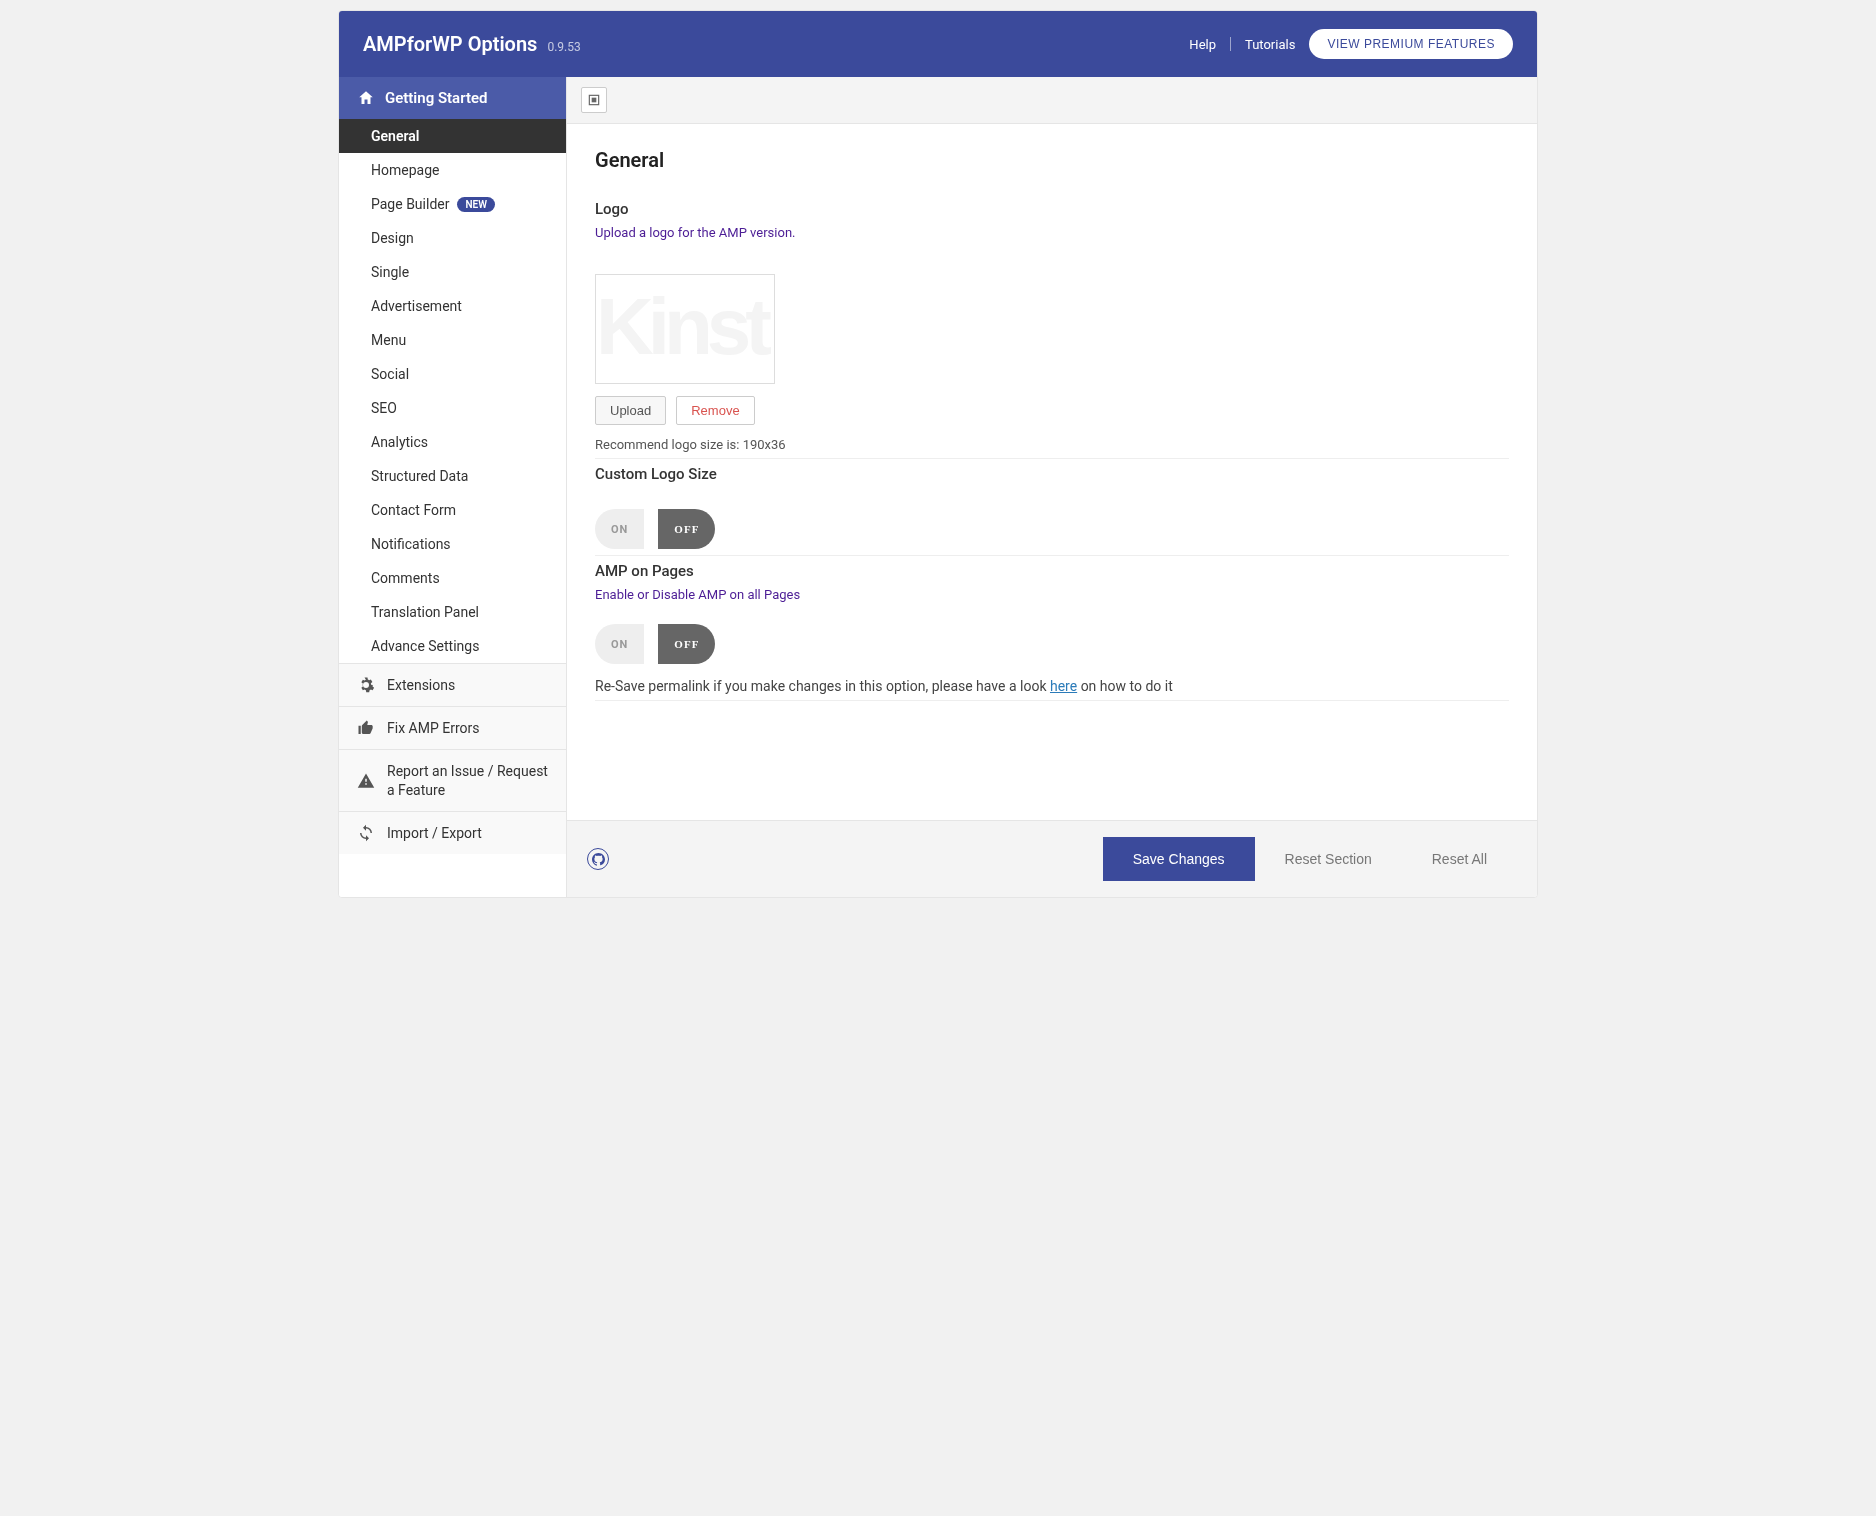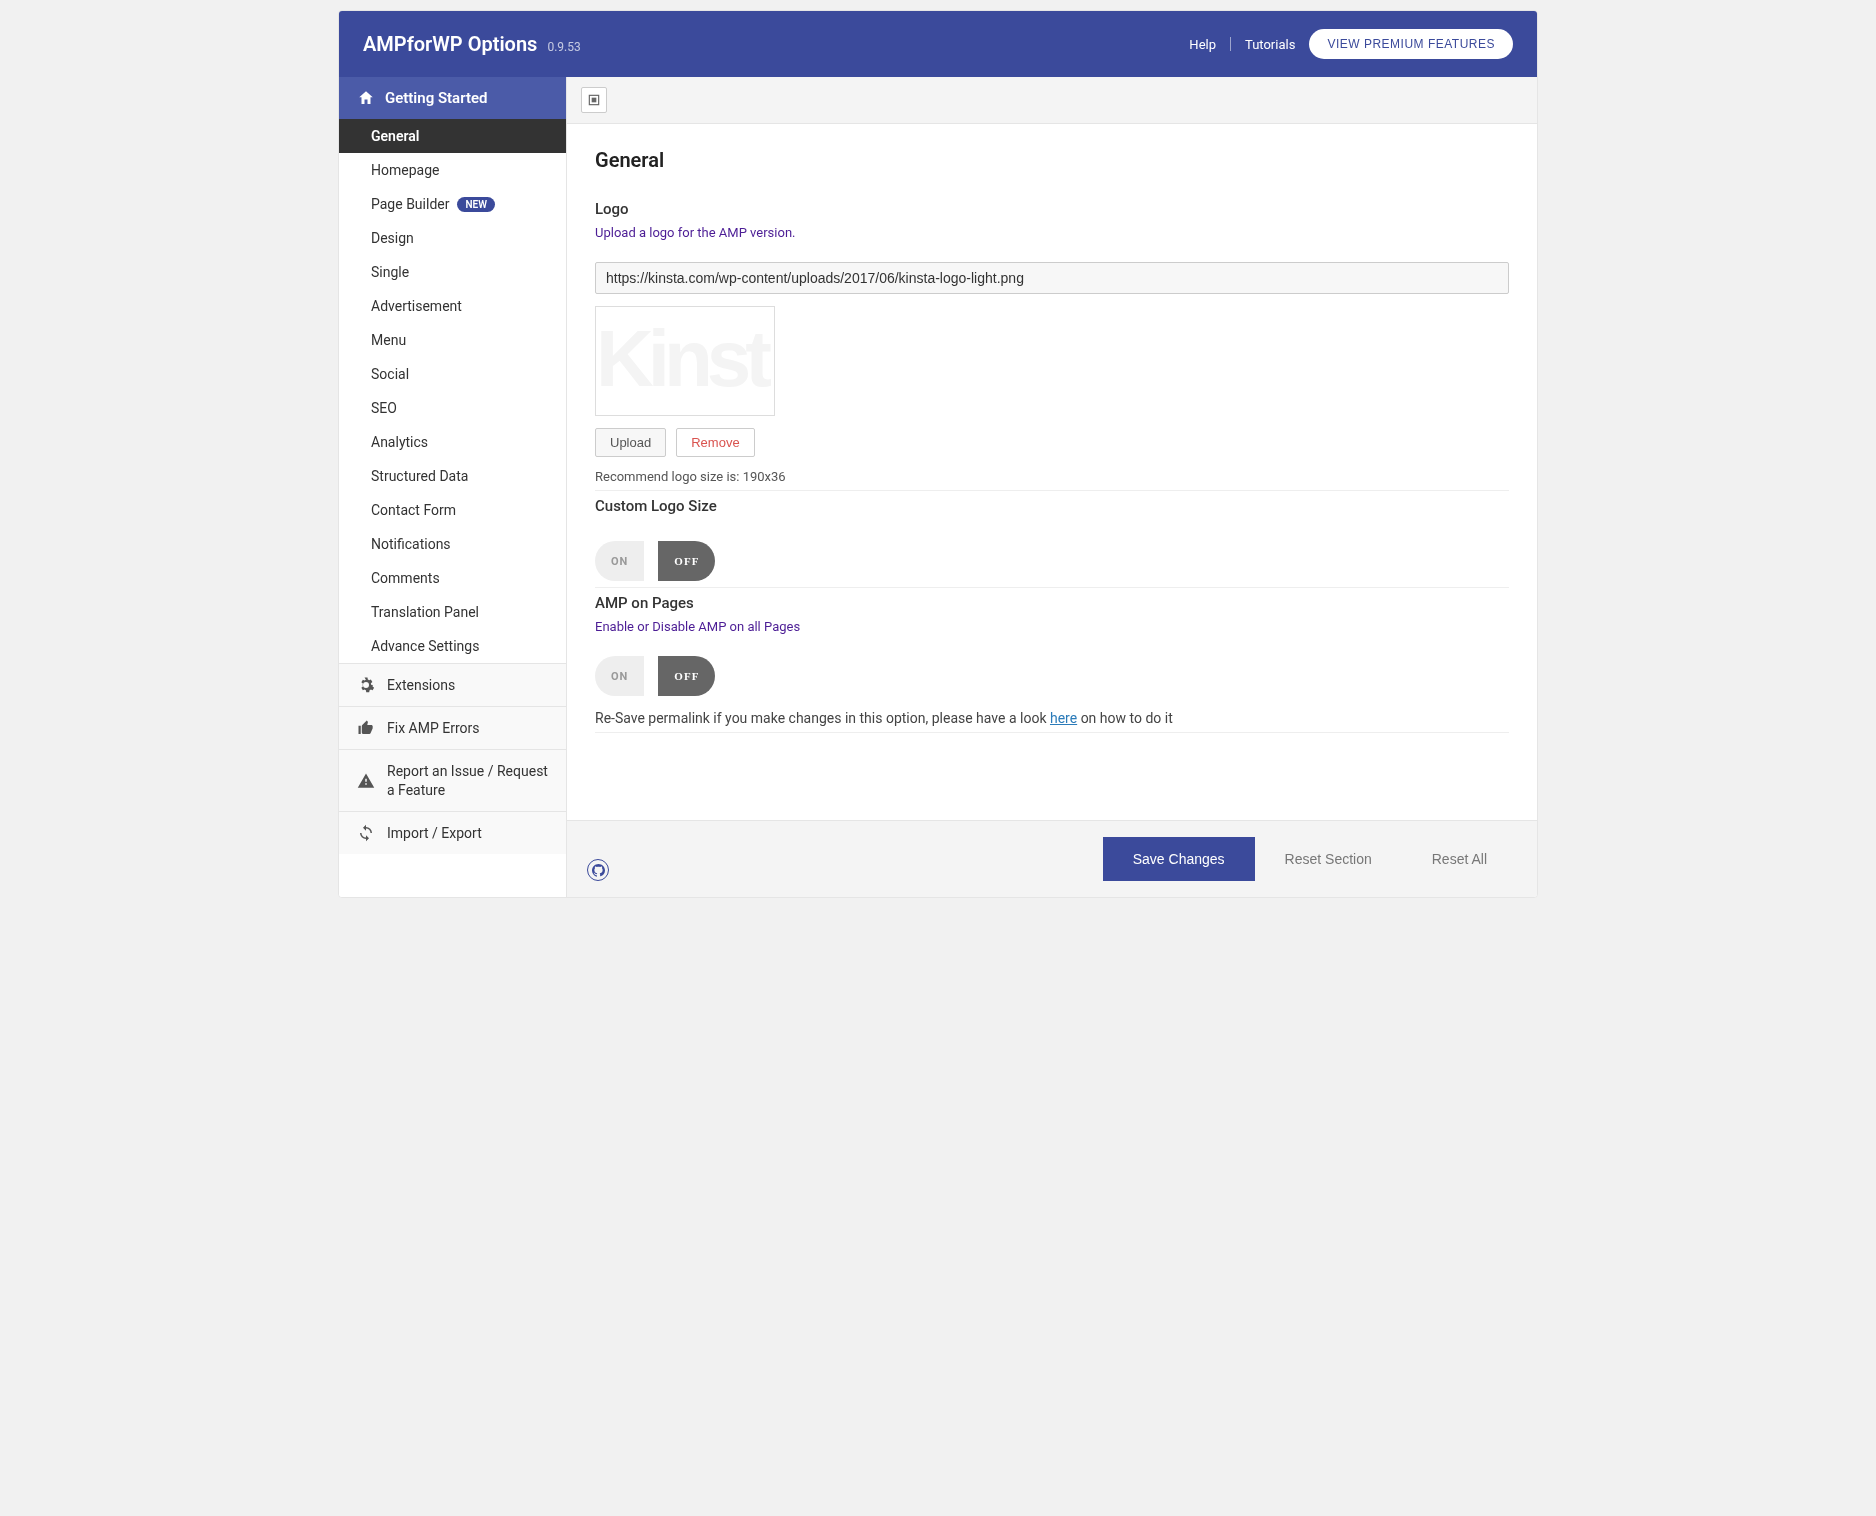--- a/index.html
+++ b/index.html
@@ -350,7 +350,6 @@
             <div class="field-desc">Upload a logo for the AMP version.</div>
           </div>
           <div class="field-right">
-            <input type="text" class="text-input" value="https://kinsta.com/wp-content/uploads/2017/06/kinsta-logo-light.png" style="">
             <div class="preview-box">
               <span class="faketext">Kinst</span>
             </div>

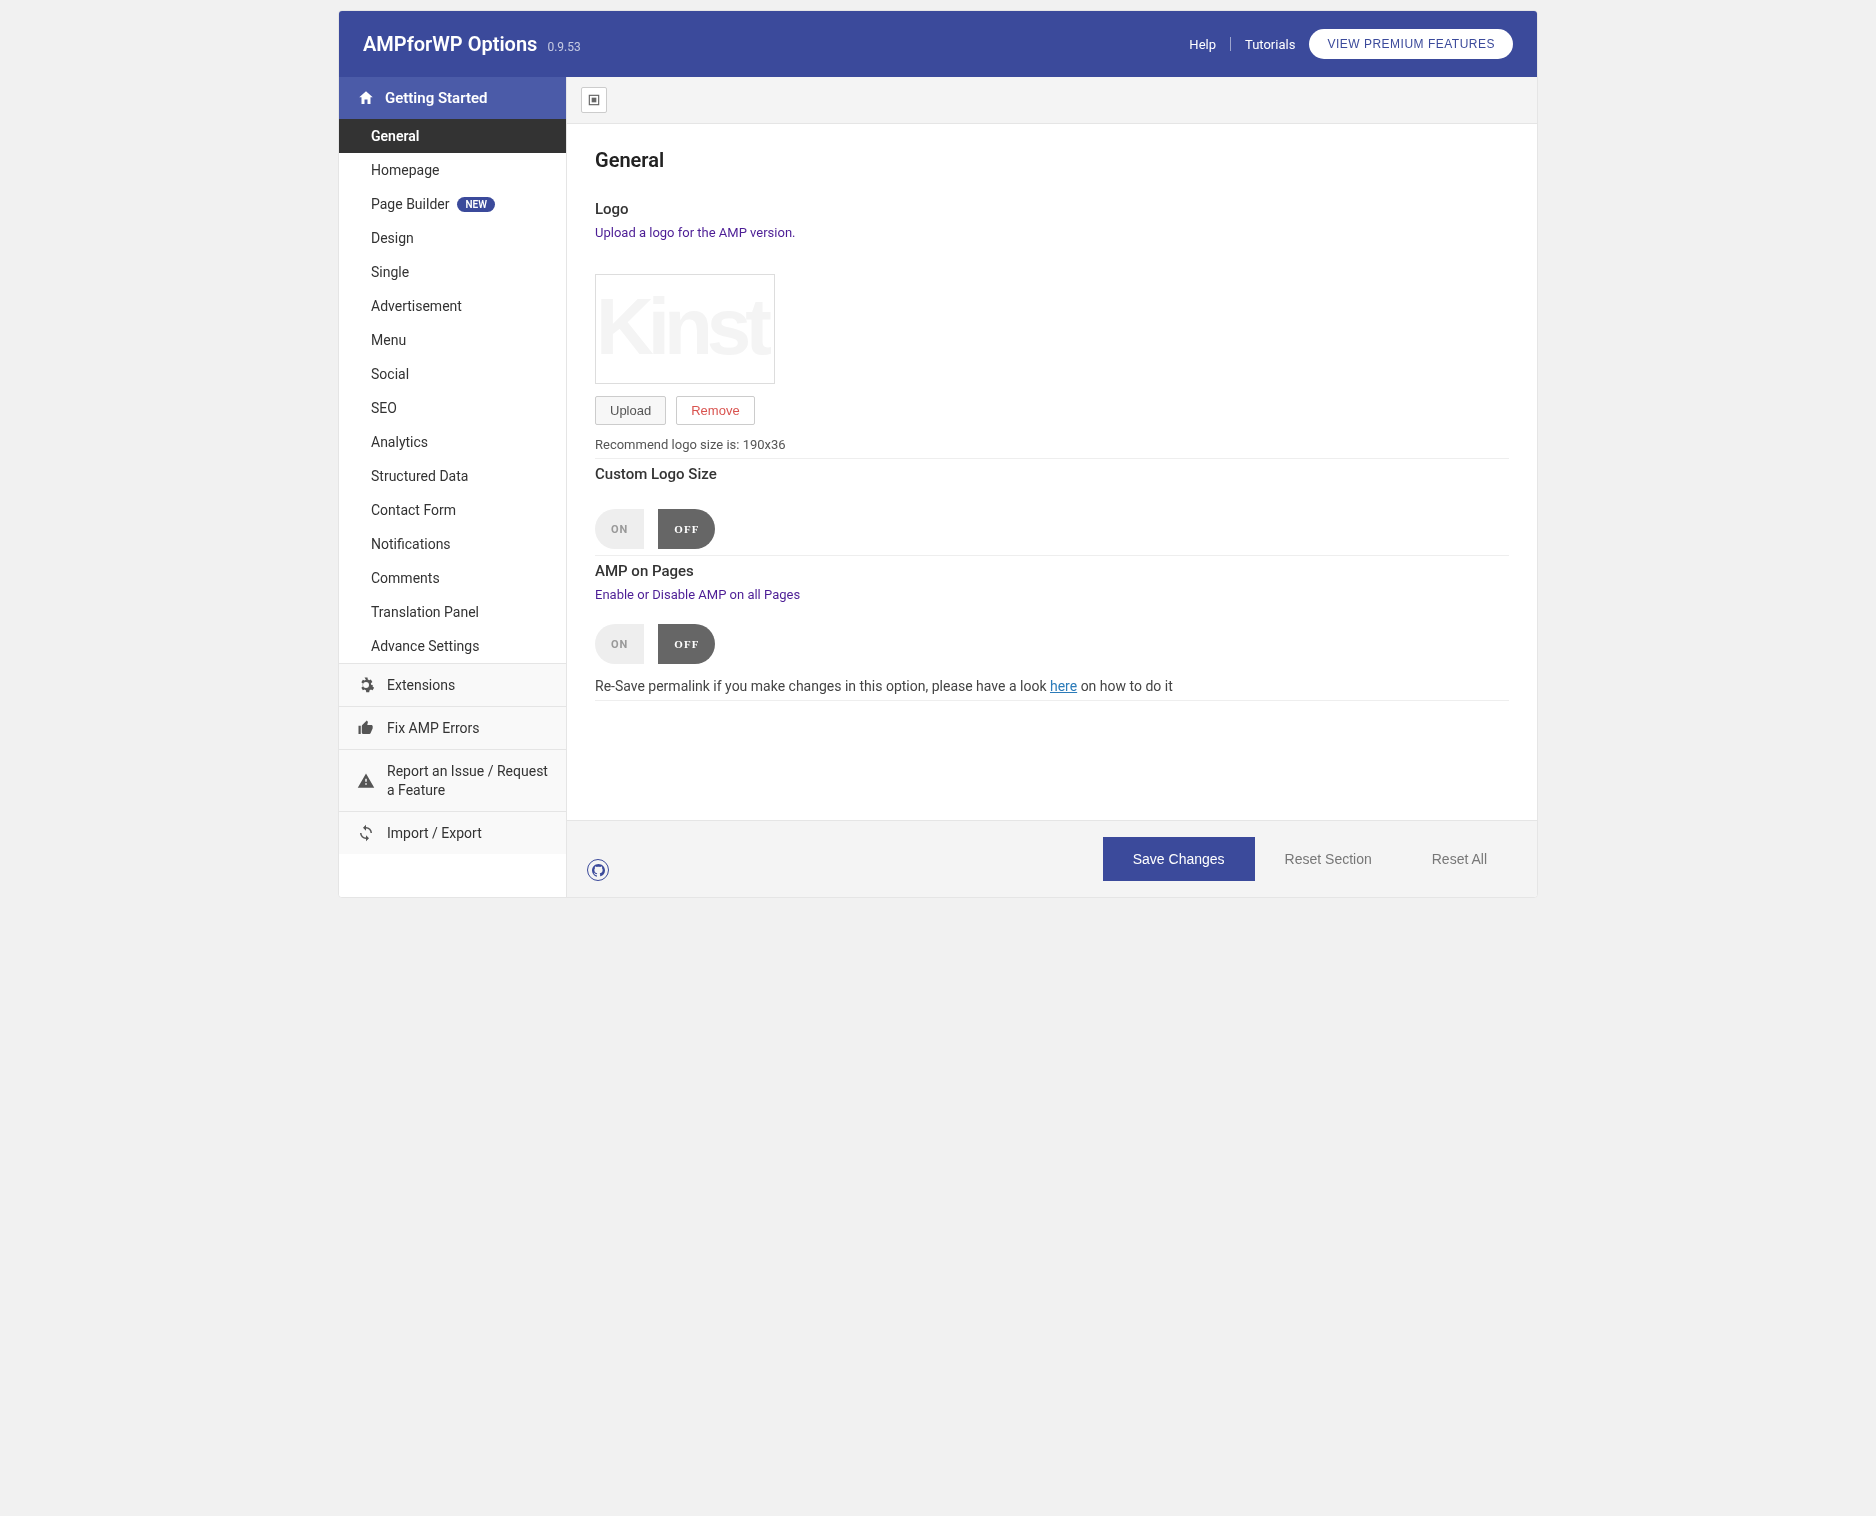--- a/index.html
+++ b/index.html
@@ -200,7 +200,7 @@
   
   .footer {
     display: flex;
-    align-items: flex-end;
+    align-items: center;
     justify-content: flex-end;
     padding: 16px 20px;
     background: #f4f4f4;

